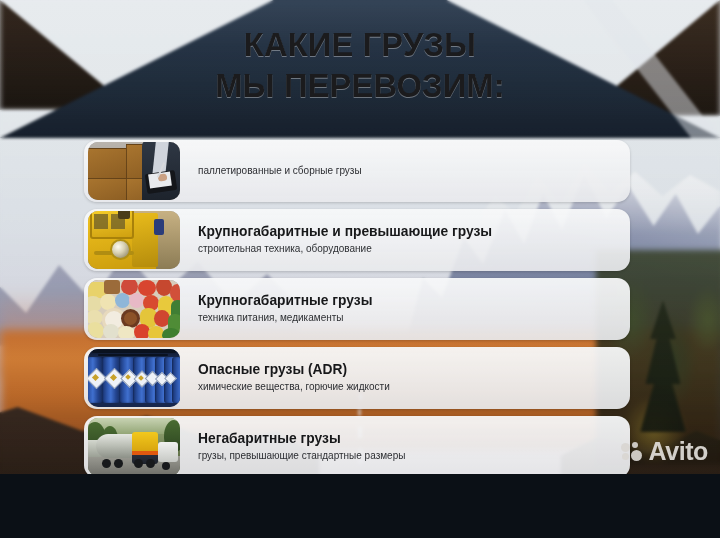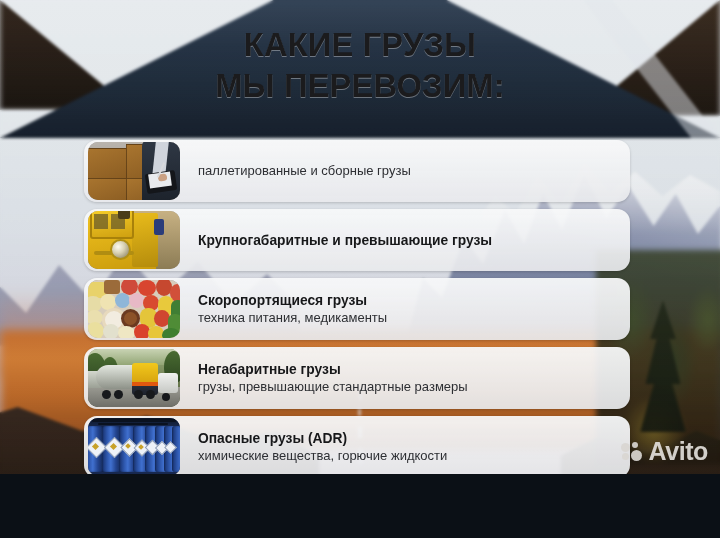--- a/index.html
+++ b/index.html
@@ -184,7 +184,7 @@
     line-height:17px;white-space:nowrap;
   }
   .card-sub{
-    font-size:13px;color:#2d2f33;line-height:18px;
+    font-size:10px;color:#2d2f33;line-height:18px;
     white-space:nowrap;
   }
 

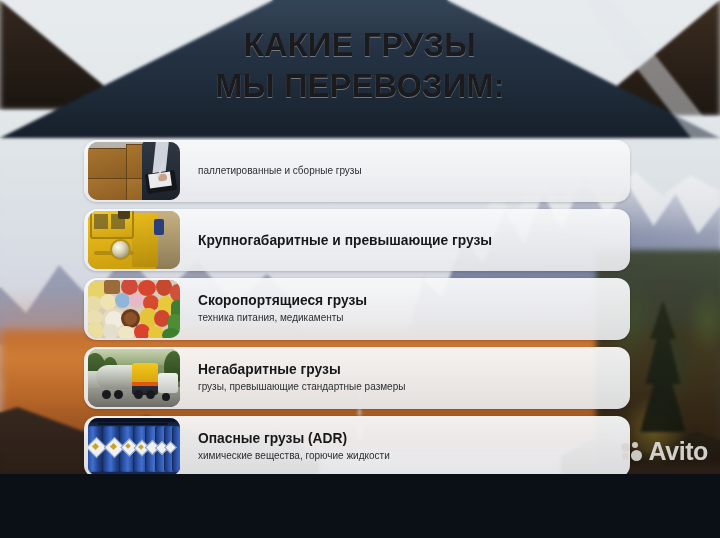--- a/index.html
+++ b/index.html
@@ -331,6 +331,7 @@
       </div>
       <div class="card-text">
         <div class="card-title">Крупногабаритные и превышающие грузы</div>
+        <div class="card-sub">строительная техника, оборудование</div>
       </div>
     </div>
 

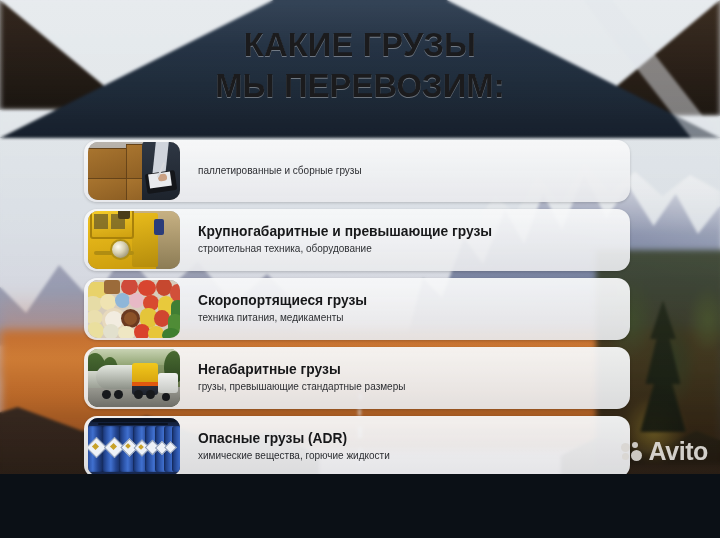--- a/index.html
+++ b/index.html
@@ -366,7 +366,7 @@
         <i style="left:74px;top:48px;width:18px;height:14px;background:#3e7f2f;"></i>
       </div>
       <div class="card-text">
-        <div class="card-title">Скоропортящиеся грузы</div>
+        <div class="card-title">Крупногабаритные грузы</div>
         <div class="card-sub">техника питания, медикаменты</div>
       </div>
     </div>

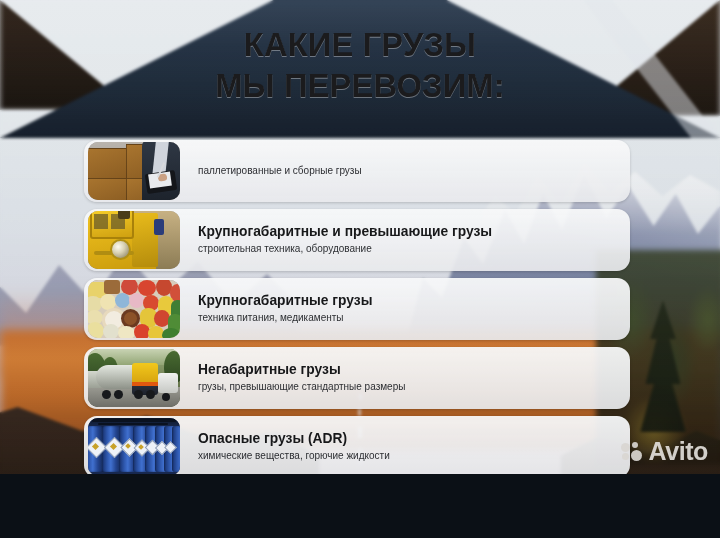--- a/index.html
+++ b/index.html
@@ -373,31 +373,6 @@
 
     <div class="card">
       <div class="thumb">
-        <div class="sc t5-bg"></div>
-        <i class="t5-sky"></i>
-        <i class="t5-tree" style="left:-4px;top:4px;width:22px;height:34px;"></i>
-        <i class="t5-tree" style="left:14px;top:8px;width:16px;height:26px;"></i>
-        <i class="t5-tree" style="left:76px;top:2px;width:20px;height:32px;"></i>
-        <i class="t5-road"></i>
-        <i class="t5-tank2"></i>
-        <i class="t5-tank"></i>
-        <i class="t5-cab"></i>
-        <i class="t5-stripe"></i>
-        <i class="t5-white"></i>
-        <i class="t5-wheel" style="left:14px;"></i>
-        <i class="t5-wheel" style="left:26px;"></i>
-        <i class="t5-wheel" style="left:46px;"></i>
-        <i class="t5-wheel" style="left:58px;"></i>
-        <i class="t5-wheel" style="left:74px;bottom:6px;width:8px;height:8px;"></i>
-      </div>
-      <div class="card-text">
-        <div class="card-title">Негабаритные грузы</div>
-        <div class="card-sub">грузы, превышающие стандартные размеры</div>
-      </div>
-    </div>
-
-    <div class="card">
-      <div class="thumb">
         <div class="sc t4-bg"></div>
         <i class="t4-top"></i>
         <i class="t4-pipe" style="left:4px;width:84px;"></i>
@@ -428,6 +403,31 @@
       </div>
     </div>
 
+    <div class="card">
+      <div class="thumb">
+        <div class="sc t5-bg"></div>
+        <i class="t5-sky"></i>
+        <i class="t5-tree" style="left:-4px;top:4px;width:22px;height:34px;"></i>
+        <i class="t5-tree" style="left:14px;top:8px;width:16px;height:26px;"></i>
+        <i class="t5-tree" style="left:76px;top:2px;width:20px;height:32px;"></i>
+        <i class="t5-road"></i>
+        <i class="t5-tank2"></i>
+        <i class="t5-tank"></i>
+        <i class="t5-cab"></i>
+        <i class="t5-stripe"></i>
+        <i class="t5-white"></i>
+        <i class="t5-wheel" style="left:14px;"></i>
+        <i class="t5-wheel" style="left:26px;"></i>
+        <i class="t5-wheel" style="left:46px;"></i>
+        <i class="t5-wheel" style="left:58px;"></i>
+        <i class="t5-wheel" style="left:74px;bottom:6px;width:8px;height:8px;"></i>
+      </div>
+      <div class="card-text">
+        <div class="card-title">Негабаритные грузы</div>
+        <div class="card-sub">грузы, превышающие стандартные размеры</div>
+      </div>
+    </div>
+
   </div>
 
   <div class="avito">

